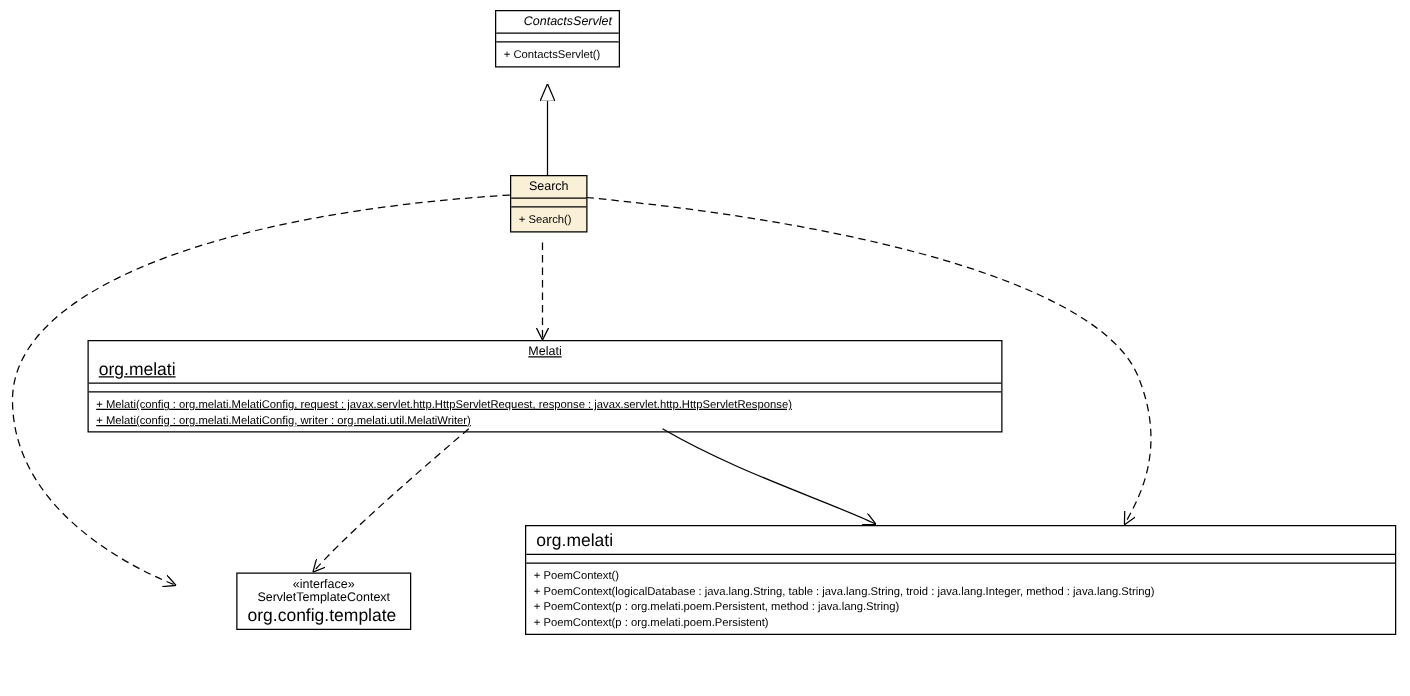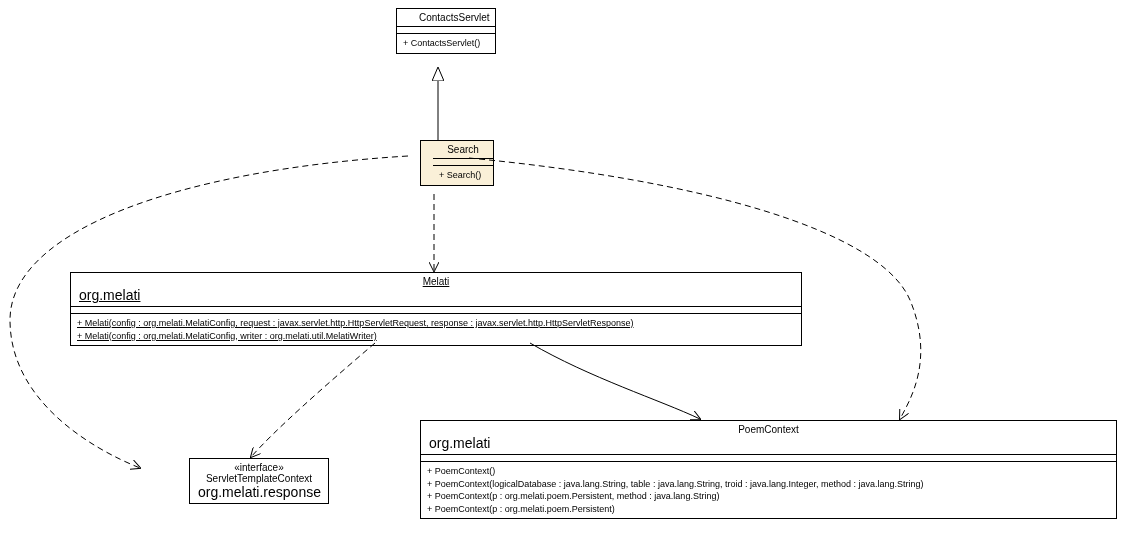--- a/index.html
+++ b/index.html
@@ -35,6 +35,7 @@
       font-size: 10px;
     }
     .uml-italic {
+      font-style: italic;
       margin-left: 14px;
     }
     .uml-empty {

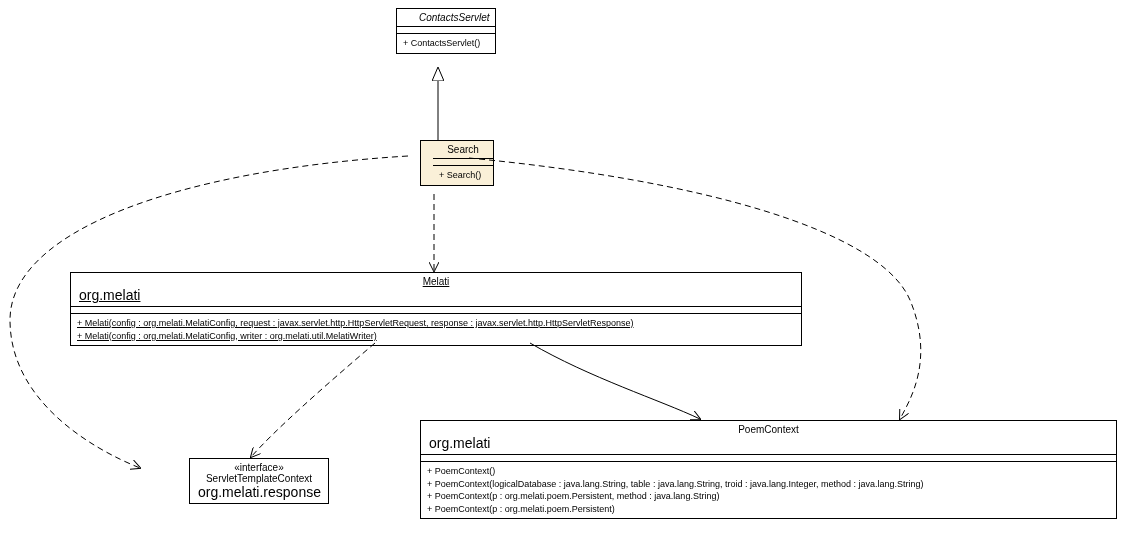--- a/index.html
+++ b/index.html
@@ -68,7 +68,7 @@
   </div>
 </div>
 
-<div class="uml-class highlighted" style="left:420px; top:140px; width:60px;padding-left:12px;">
+<div class="uml-class highlighted" style="left:408px; top:140px; width:60px;">
   <div class="uml-title">
     <span class="uml-name">Search</span>
   </div>

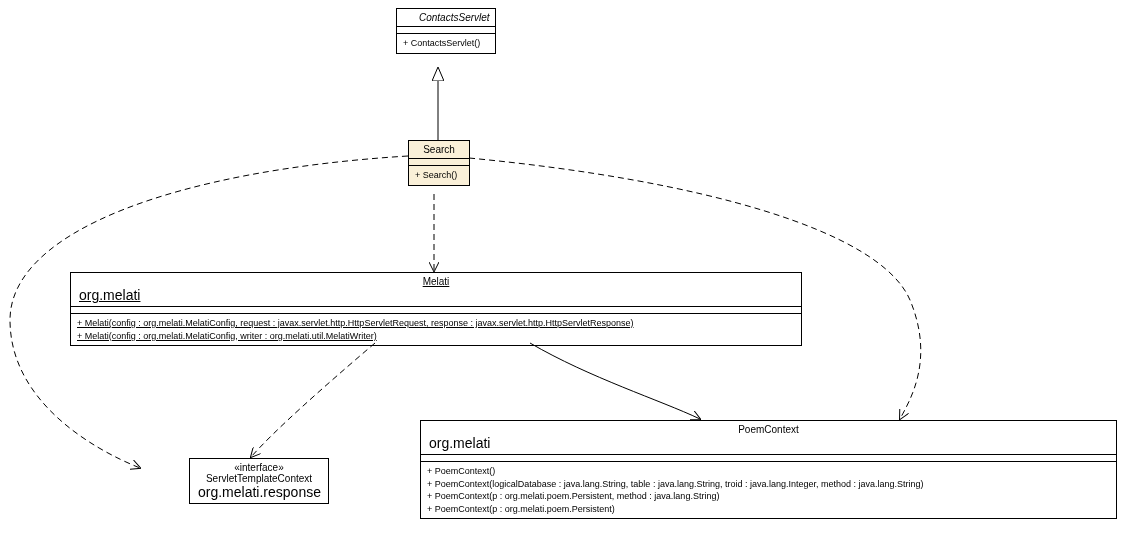--- a/index.html
+++ b/index.html
@@ -100,7 +100,6 @@
 
 <div class="uml-class" style="left:420px; top:420px; width:695px;">
   <div class="uml-title">
-    <div class="uml-name">PoemContext</div>
     <div class="uml-subtitle">org.melati</div>
   </div>
   <div class="uml-empty"></div>

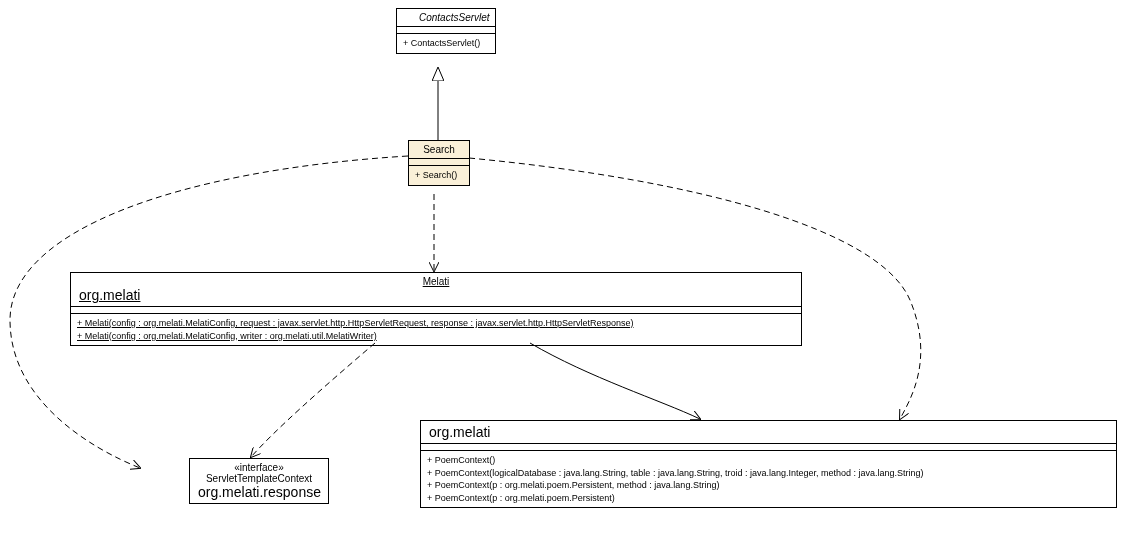--- a/index.html
+++ b/index.html
@@ -94,7 +94,7 @@
   <div class="uml-title" style="border-bottom:none;">
     <div>«interface»</div>
     <div class="uml-name">ServletTemplateContext</div>
-    <div class="uml-subtitle">org.melati.response</div>
+    <div class="uml-subtitle">org.config.template</div>
   </div>
 </div>
 

